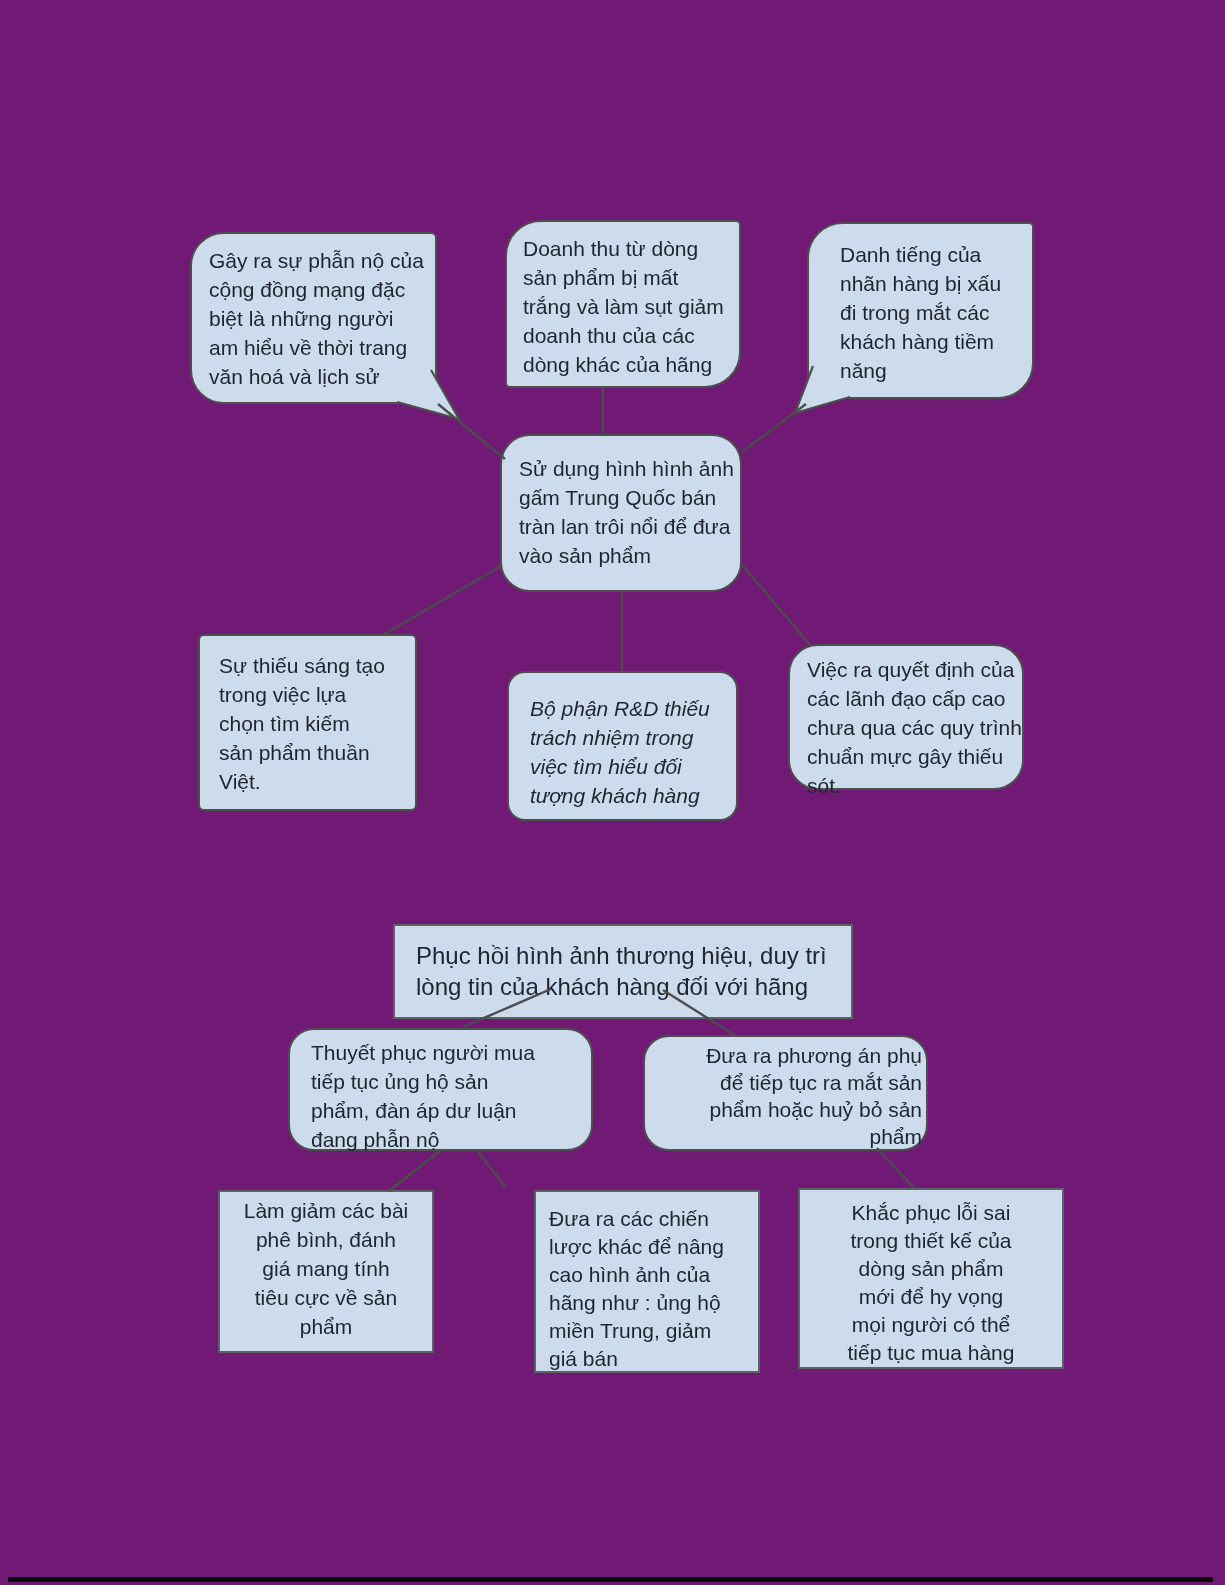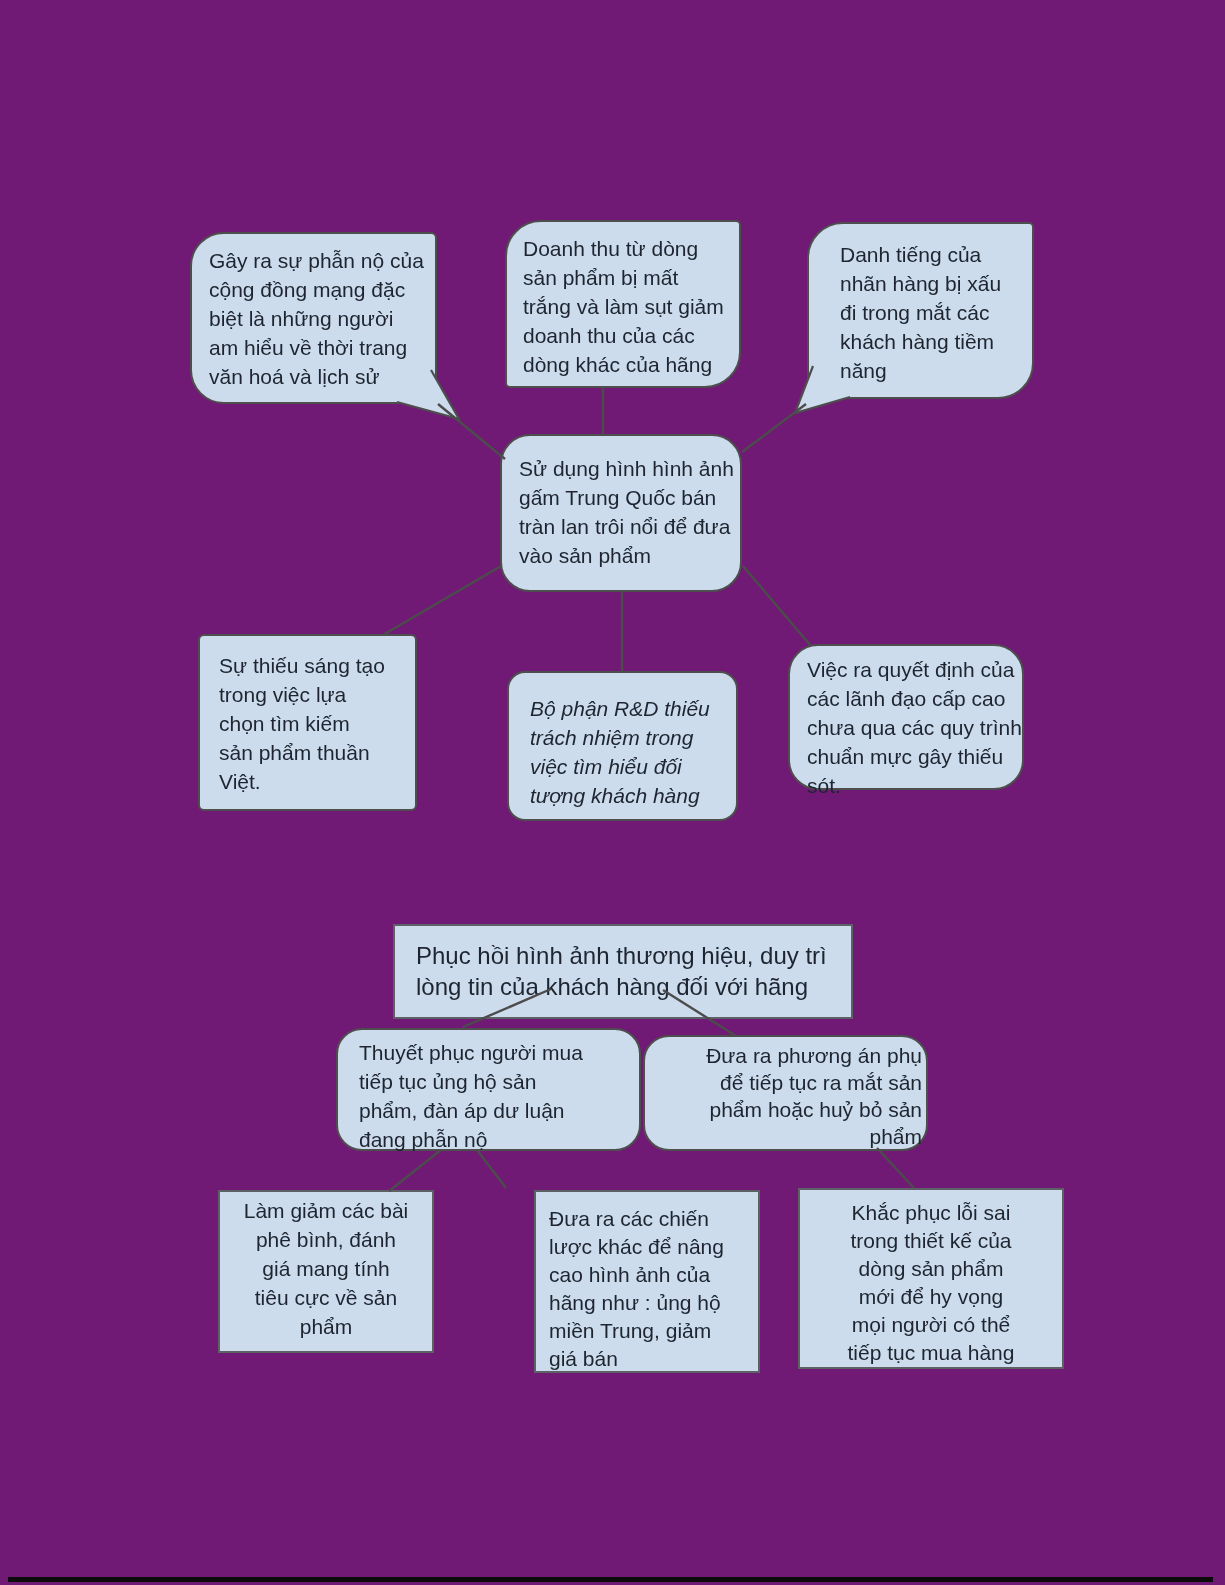--- a/index.html
+++ b/index.html
@@ -94,7 +94,7 @@
 lòng tin của khách hàng đối với hãng</span>
   </div>
 
-  <div class="node" style="left:288px;top:1028px;width:305px;height:123px;border-radius:26px;padding:8px 4px 0 21px;margin-left:48px;">
+  <div class="node" style="left:288px;top:1028px;width:305px;height:123px;border-radius:26px;padding:8px 4px 0 21px;">
     <span class="txt">Thuyết phục người mua
 tiếp tục ủng hộ sản
 phẩm, đàn áp dư luận

